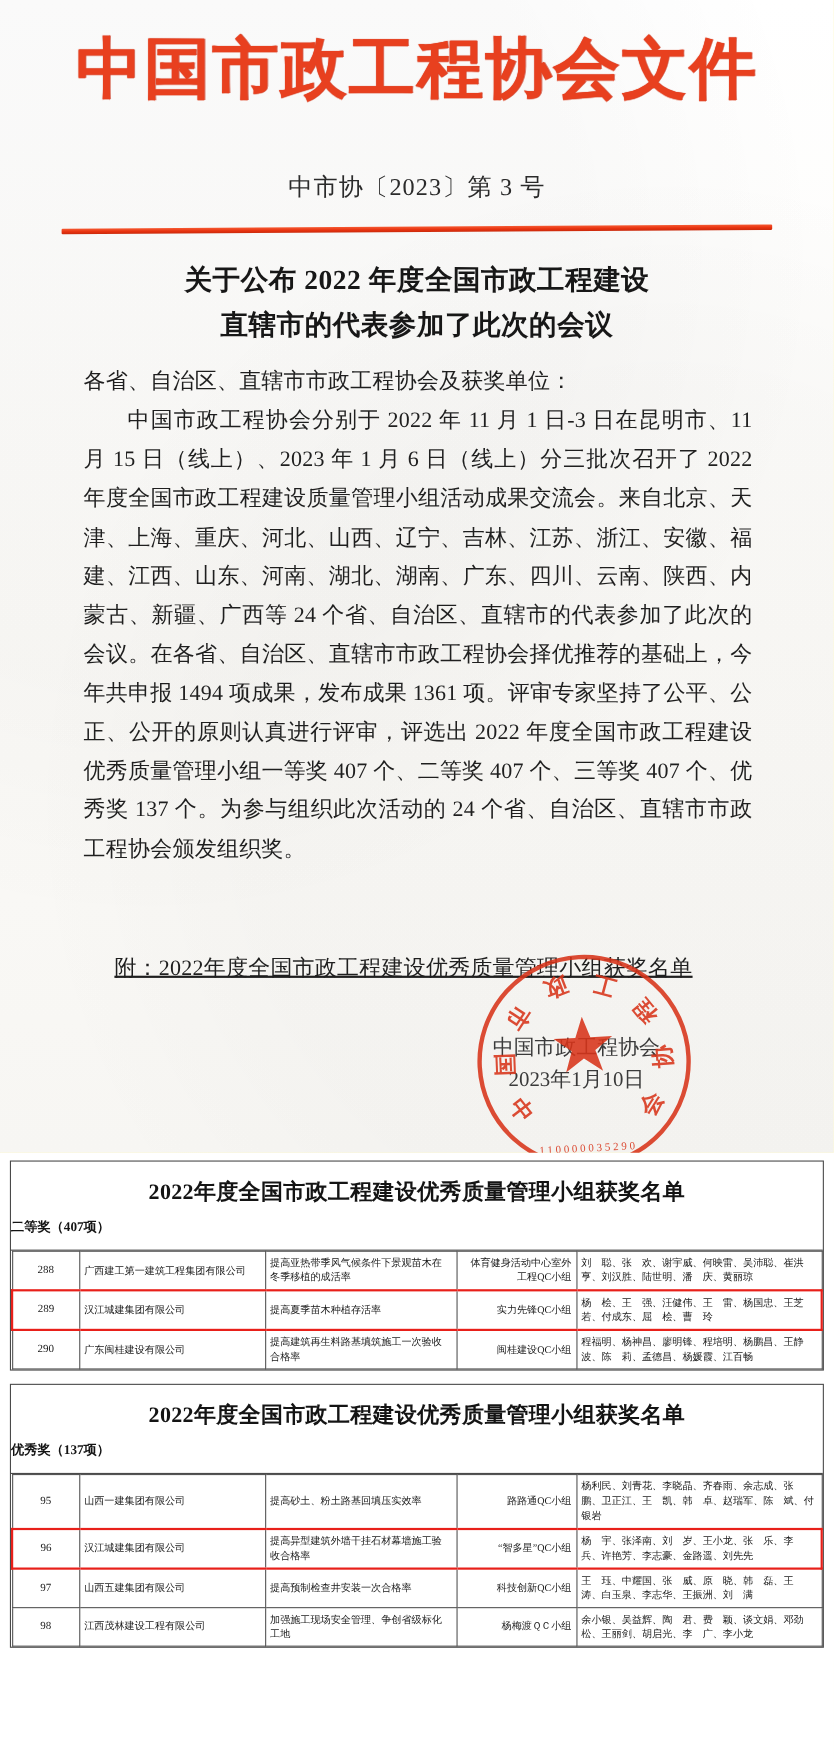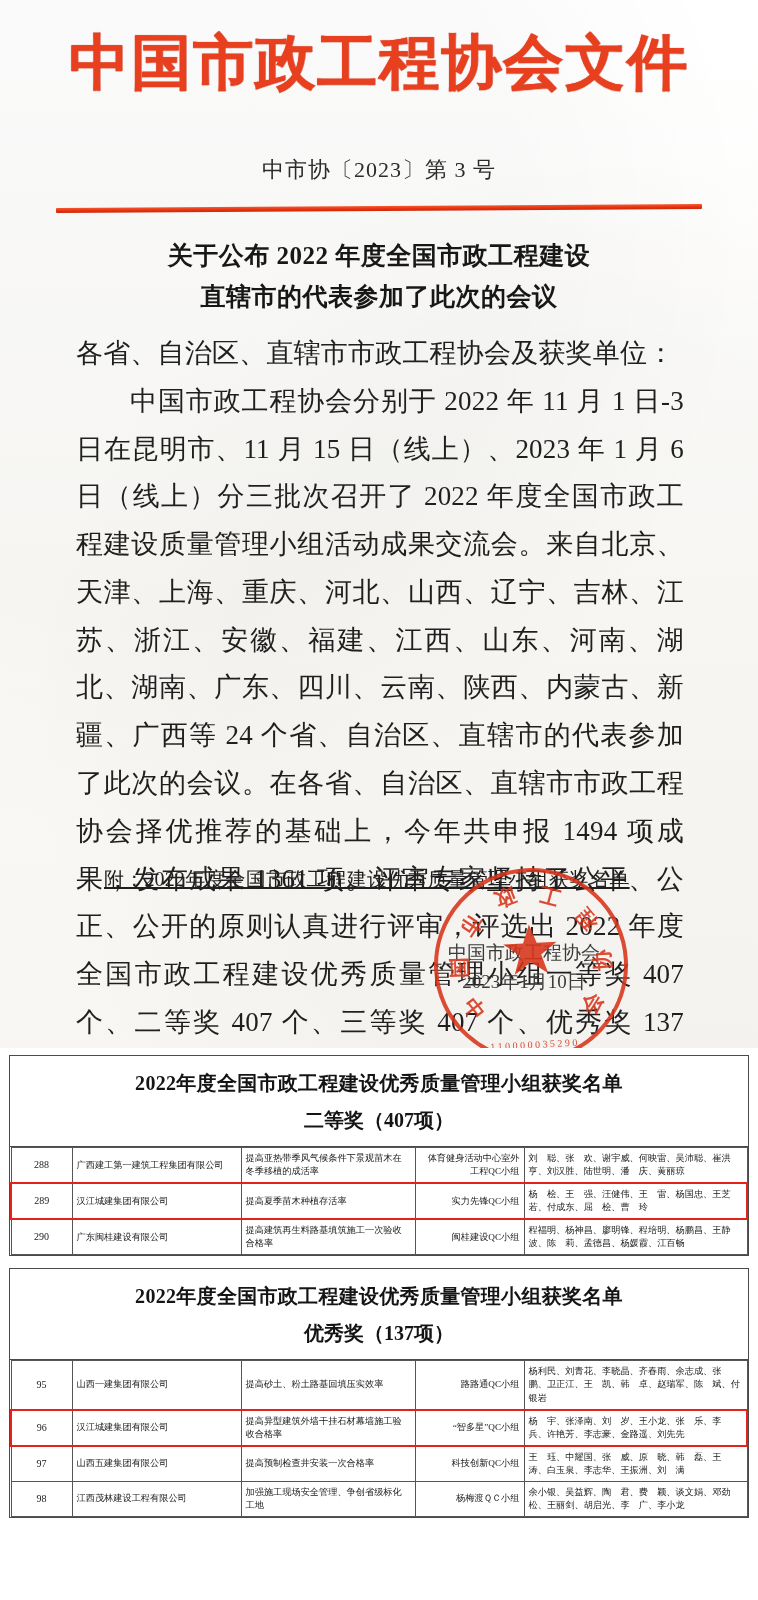--- a/index.html
+++ b/index.html
@@ -96,7 +96,7 @@
     top: 330px;
     left: 76px;
     width: 608px;
-    font-size: 27px;
+    font-size: 20px;
     line-height: 1.77;
     letter-spacing: 0.2px;
     text-align: justify;

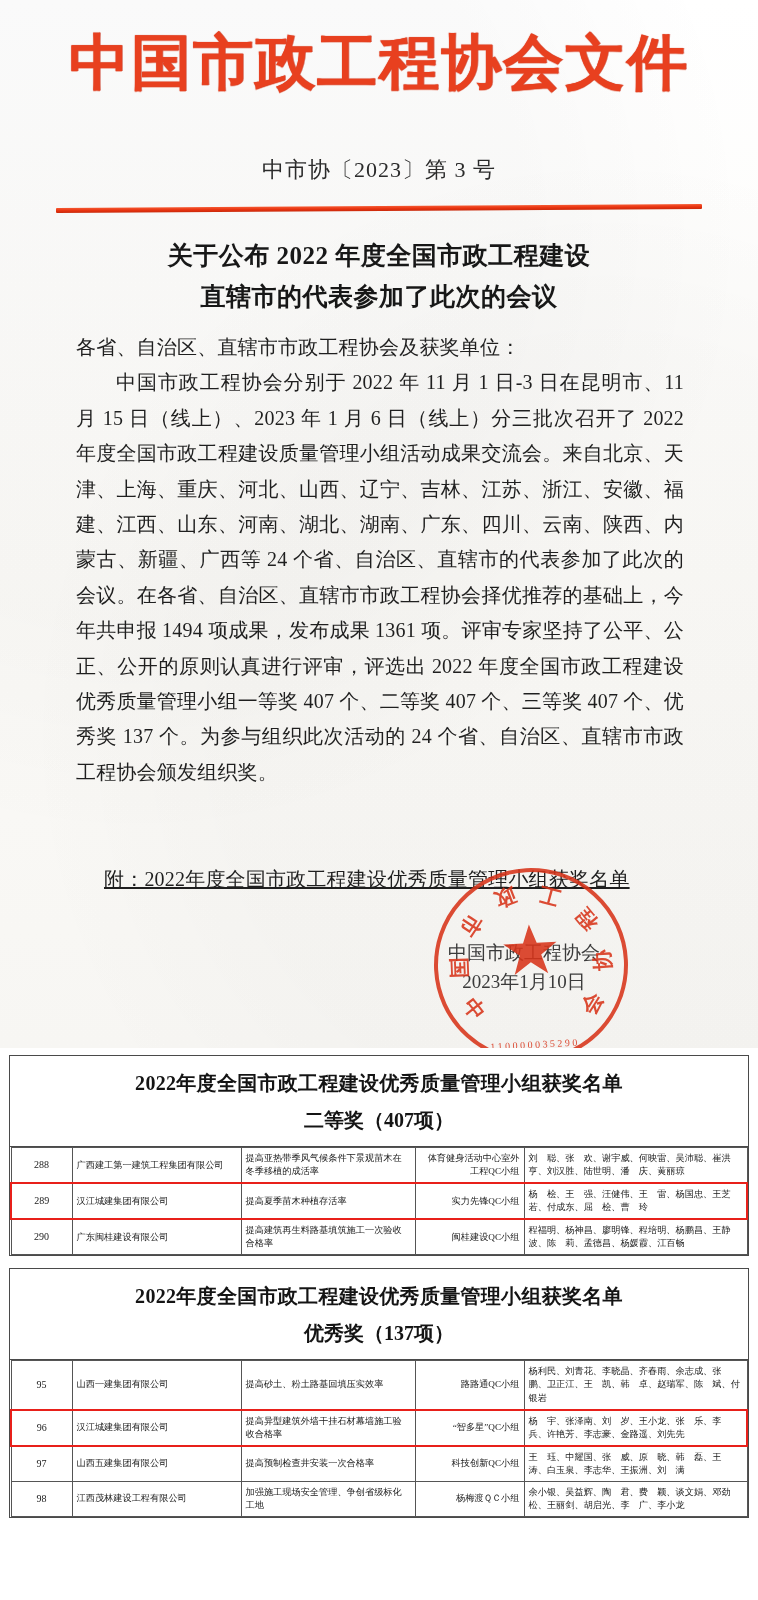--- a/index.html
+++ b/index.html
@@ -196,8 +196,8 @@
     border-bottom: none;
   }
   .tbl-subbanner {
-    text-align: center;
-    font-size: 20px;
+    text-align: left;
+    font-size: 12px;
     font-weight: bold;
     padding: 6px 0 12px 0;
     color: #141414;

